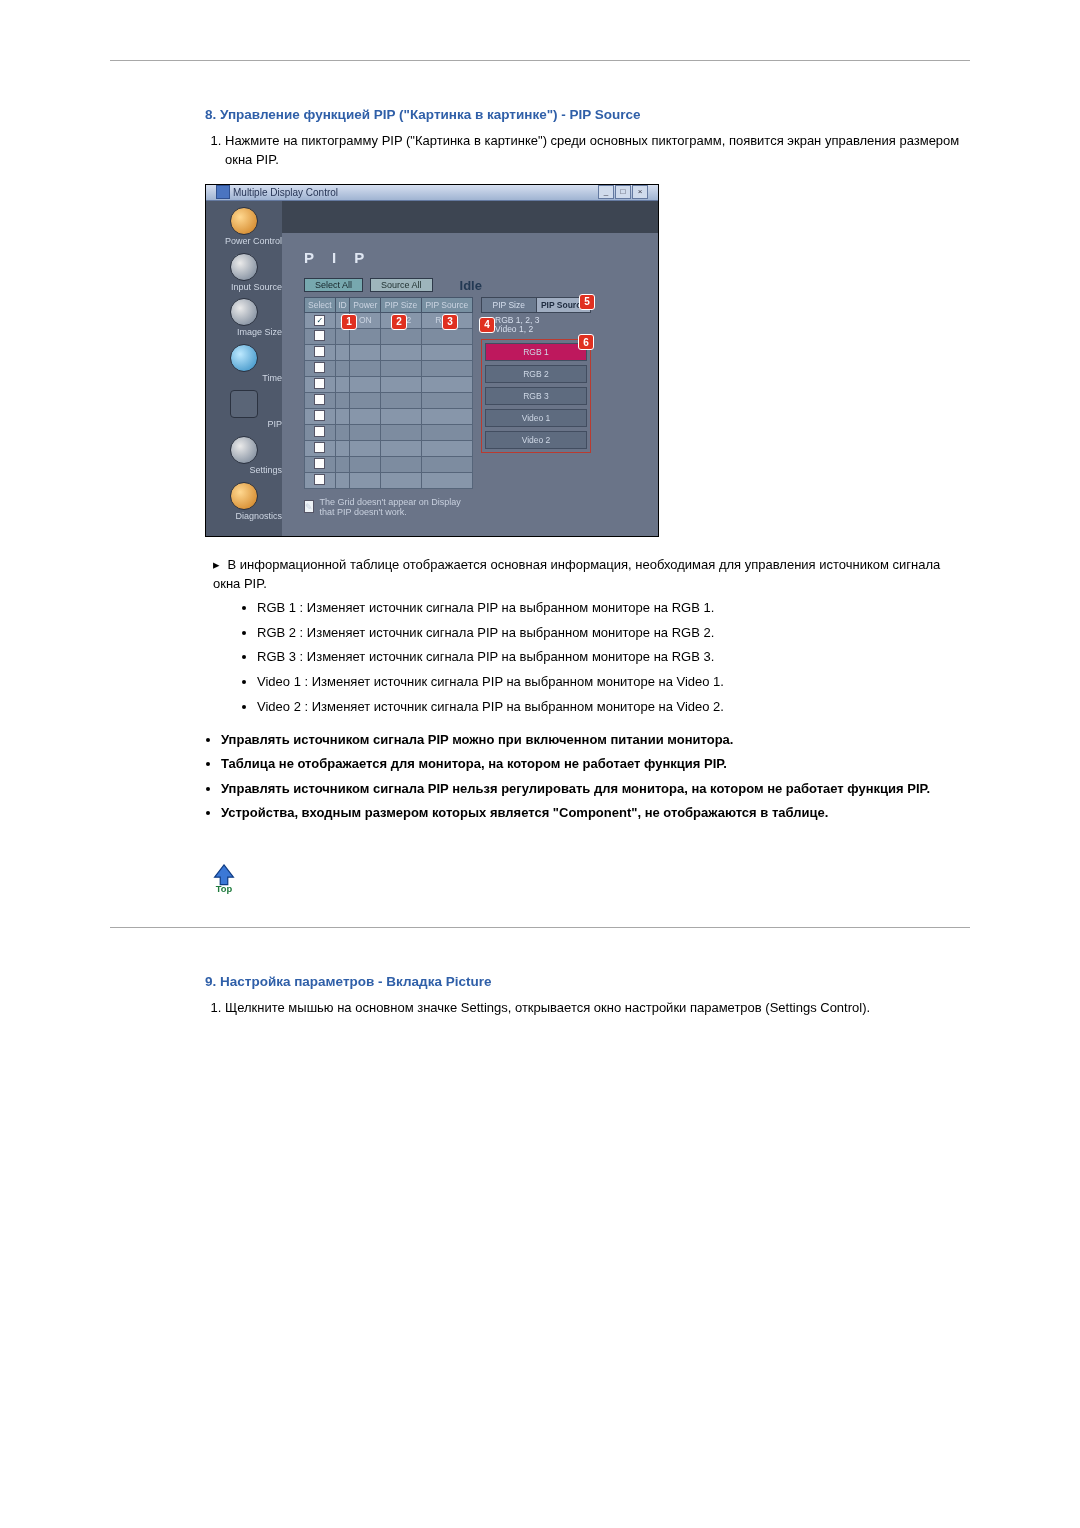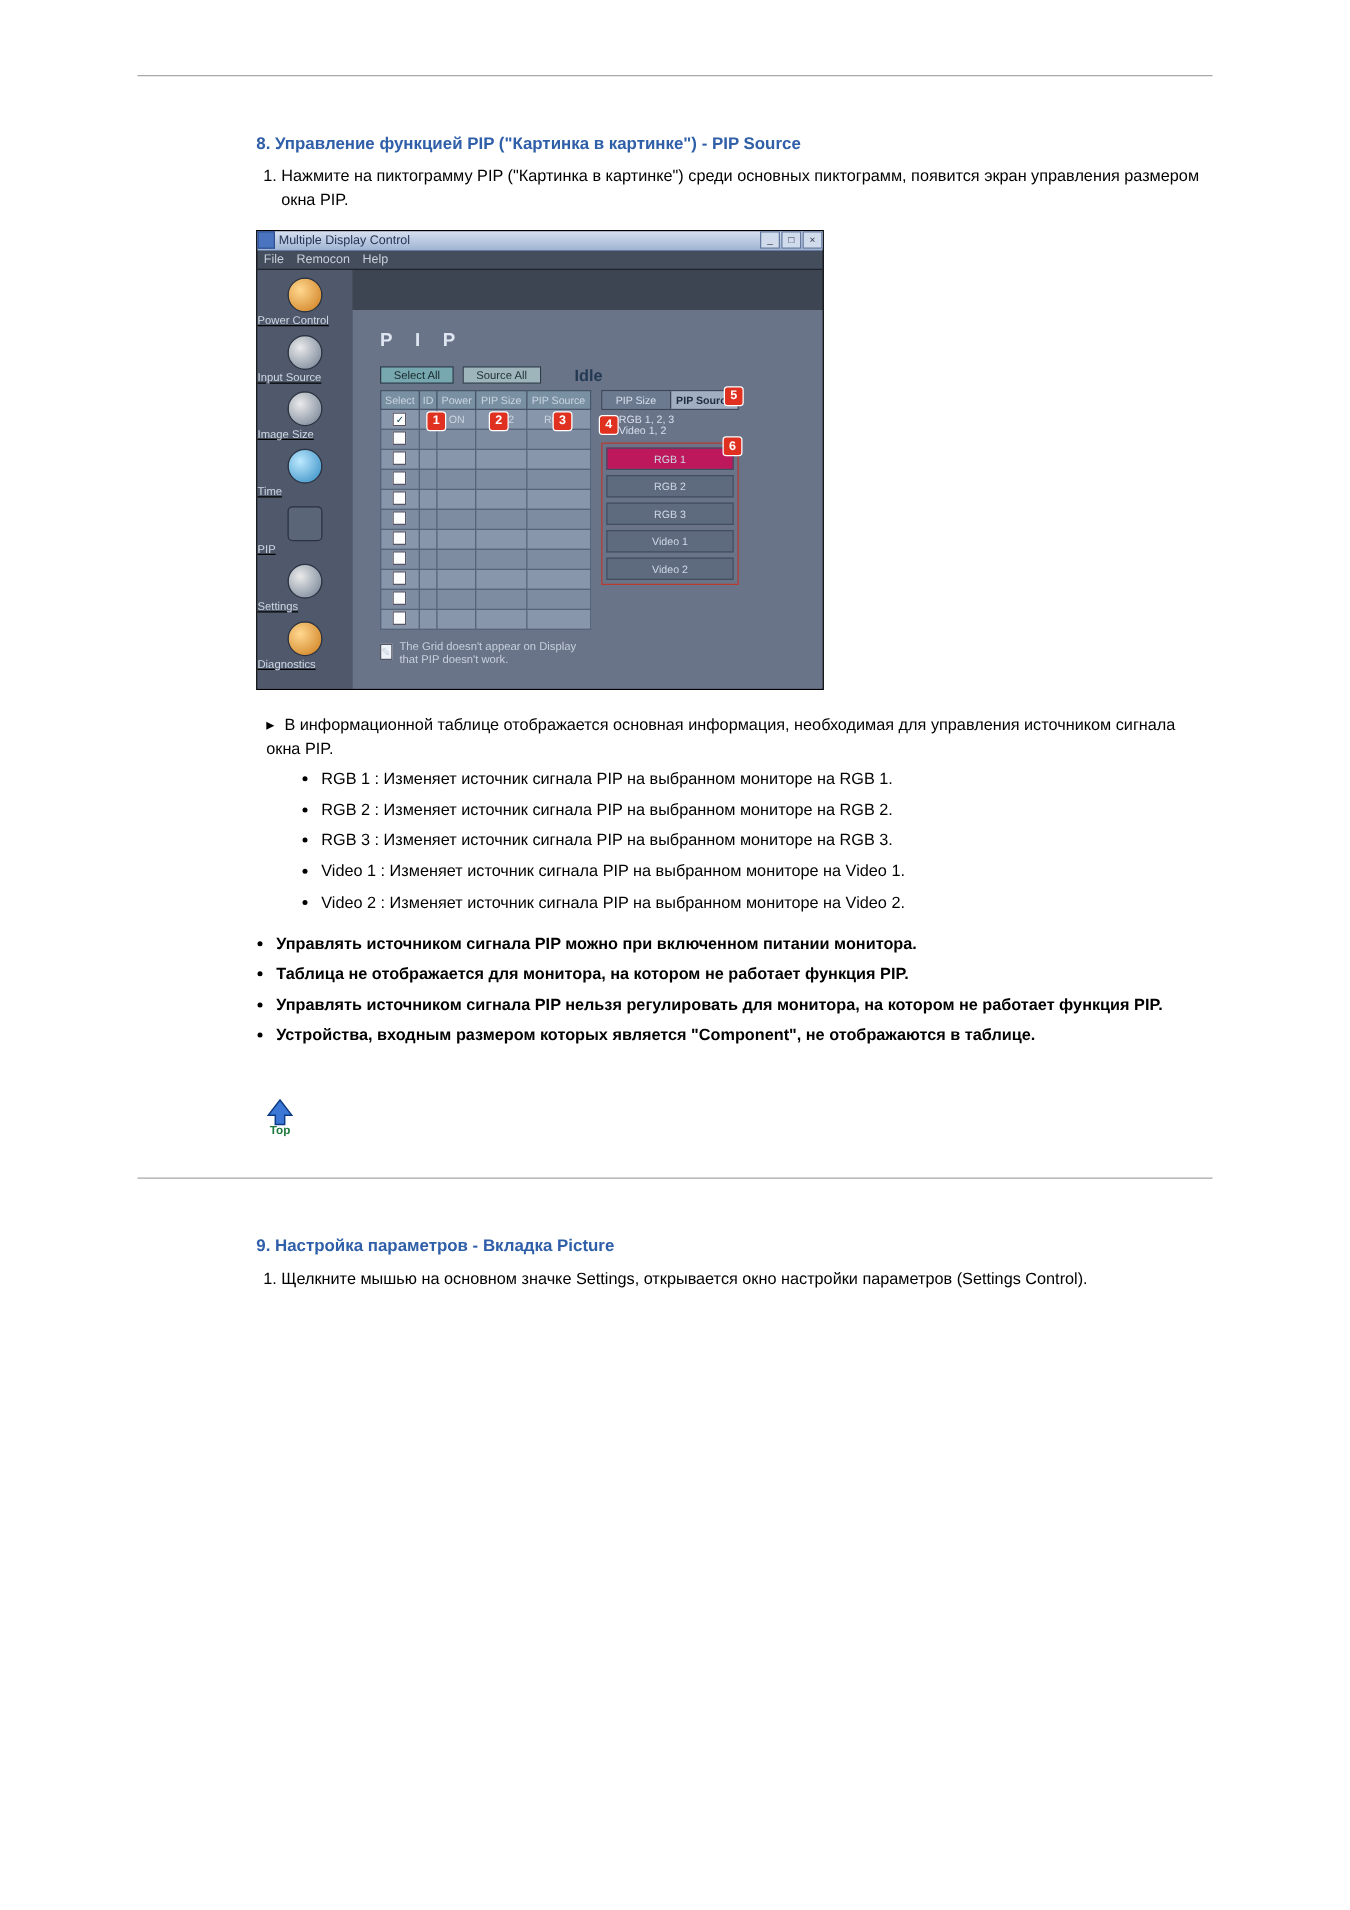--- a/index.html
+++ b/index.html
@@ -57,7 +57,7 @@
     display: flex;
     align-items: center;
     justify-content: space-between;
-    padding: 0 0;
+    padding: 0 10px;
     font-size: 10px;
     color: #273555;
     border-bottom: 1px solid #6479a0;

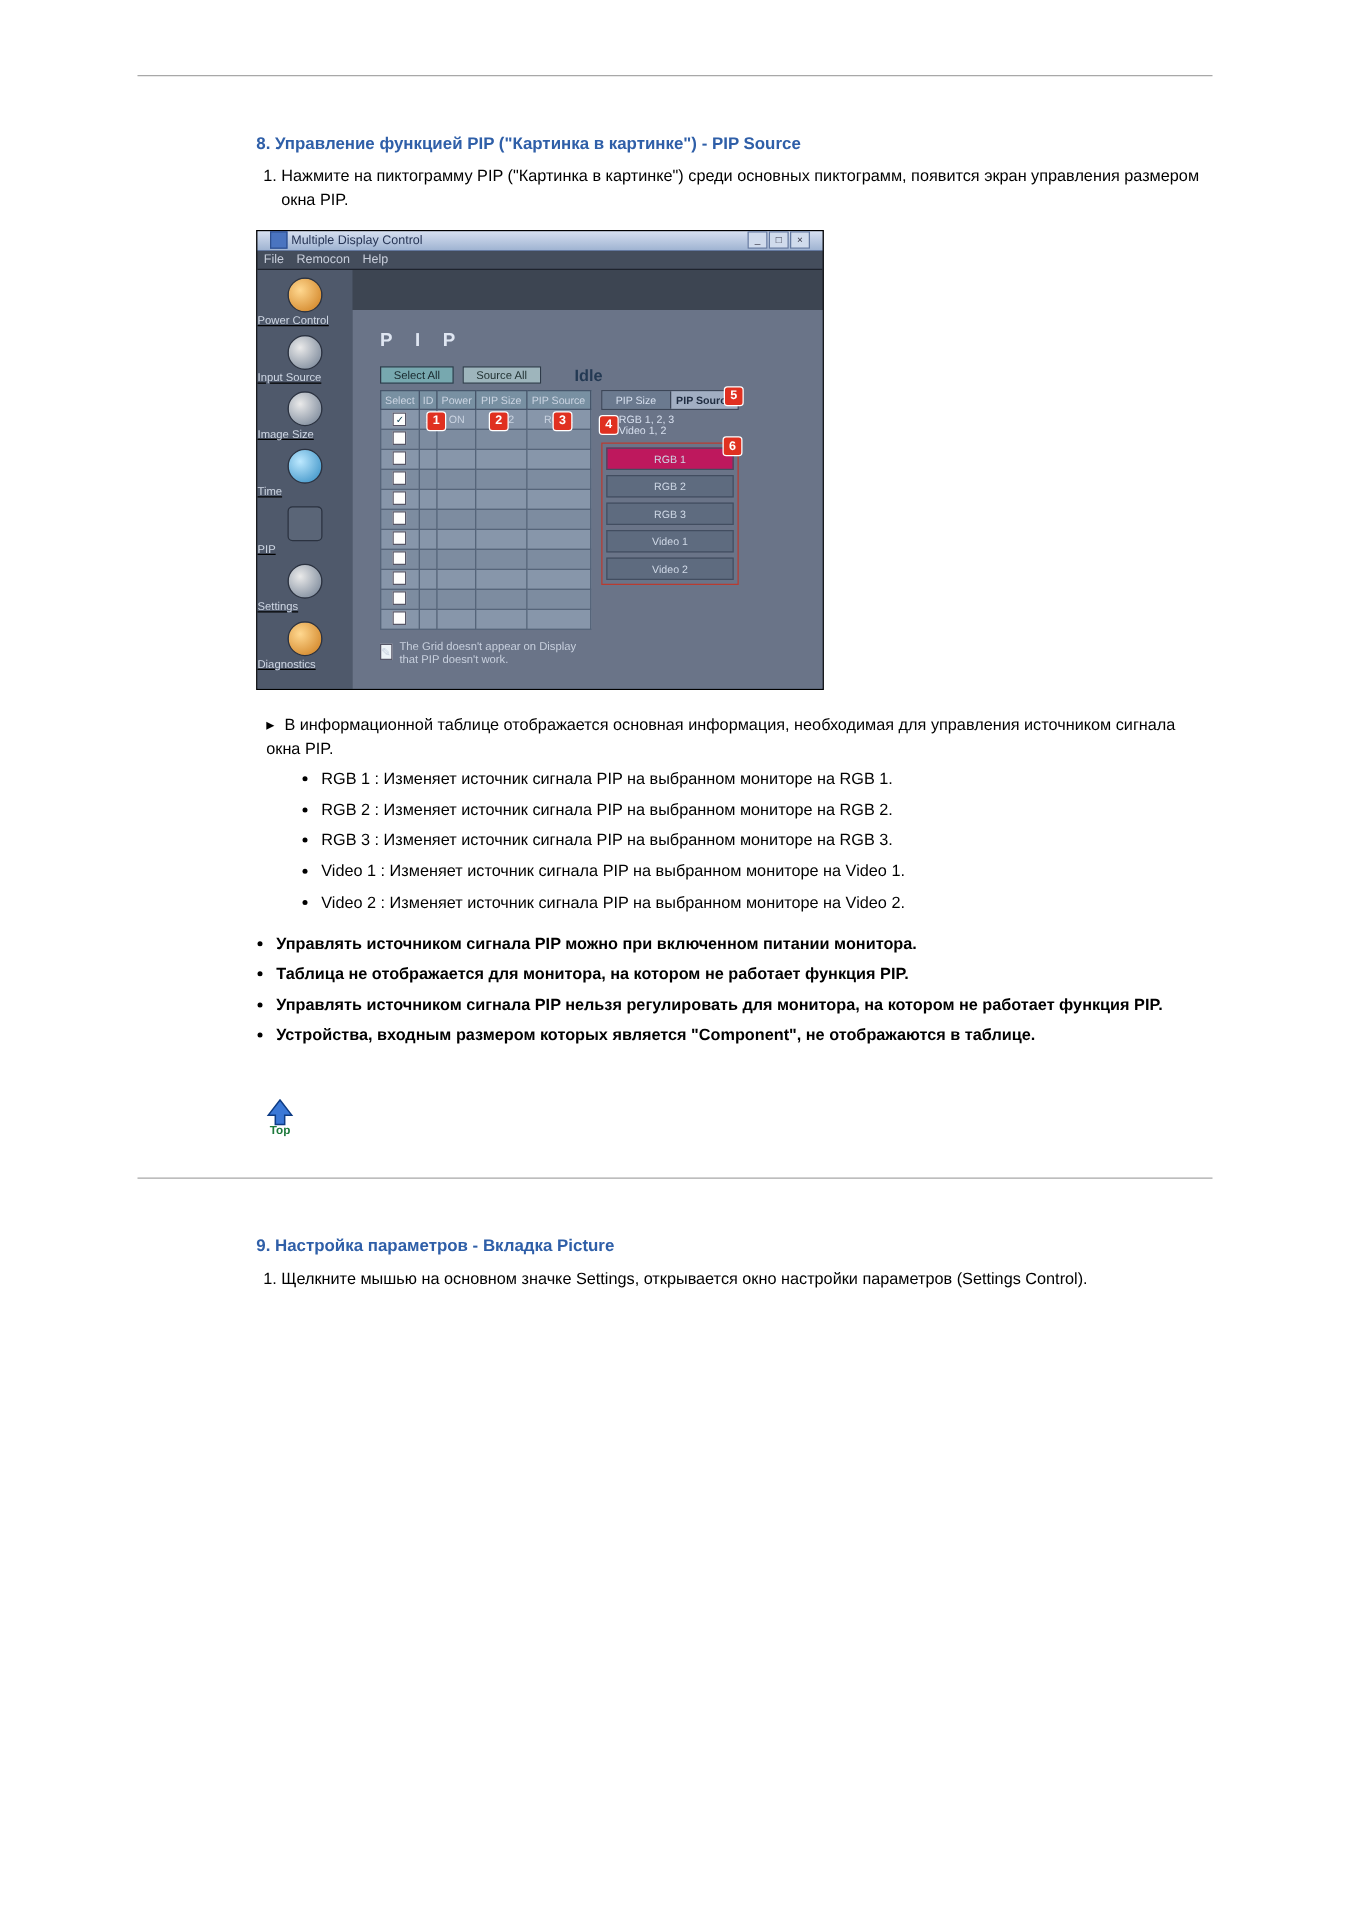--- a/index.html
+++ b/index.html
@@ -164,11 +164,6 @@
           <span class="tb-btn">□</span>
           <span class="tb-btn">×</span>
         </div>
-      </div>
-      <div class="menubar">
-        <span>File</span>
-        <span>Remocon</span>
-        <span>Help</span>
       </div>
       <div class="app-body">
         <div class="sidebar">

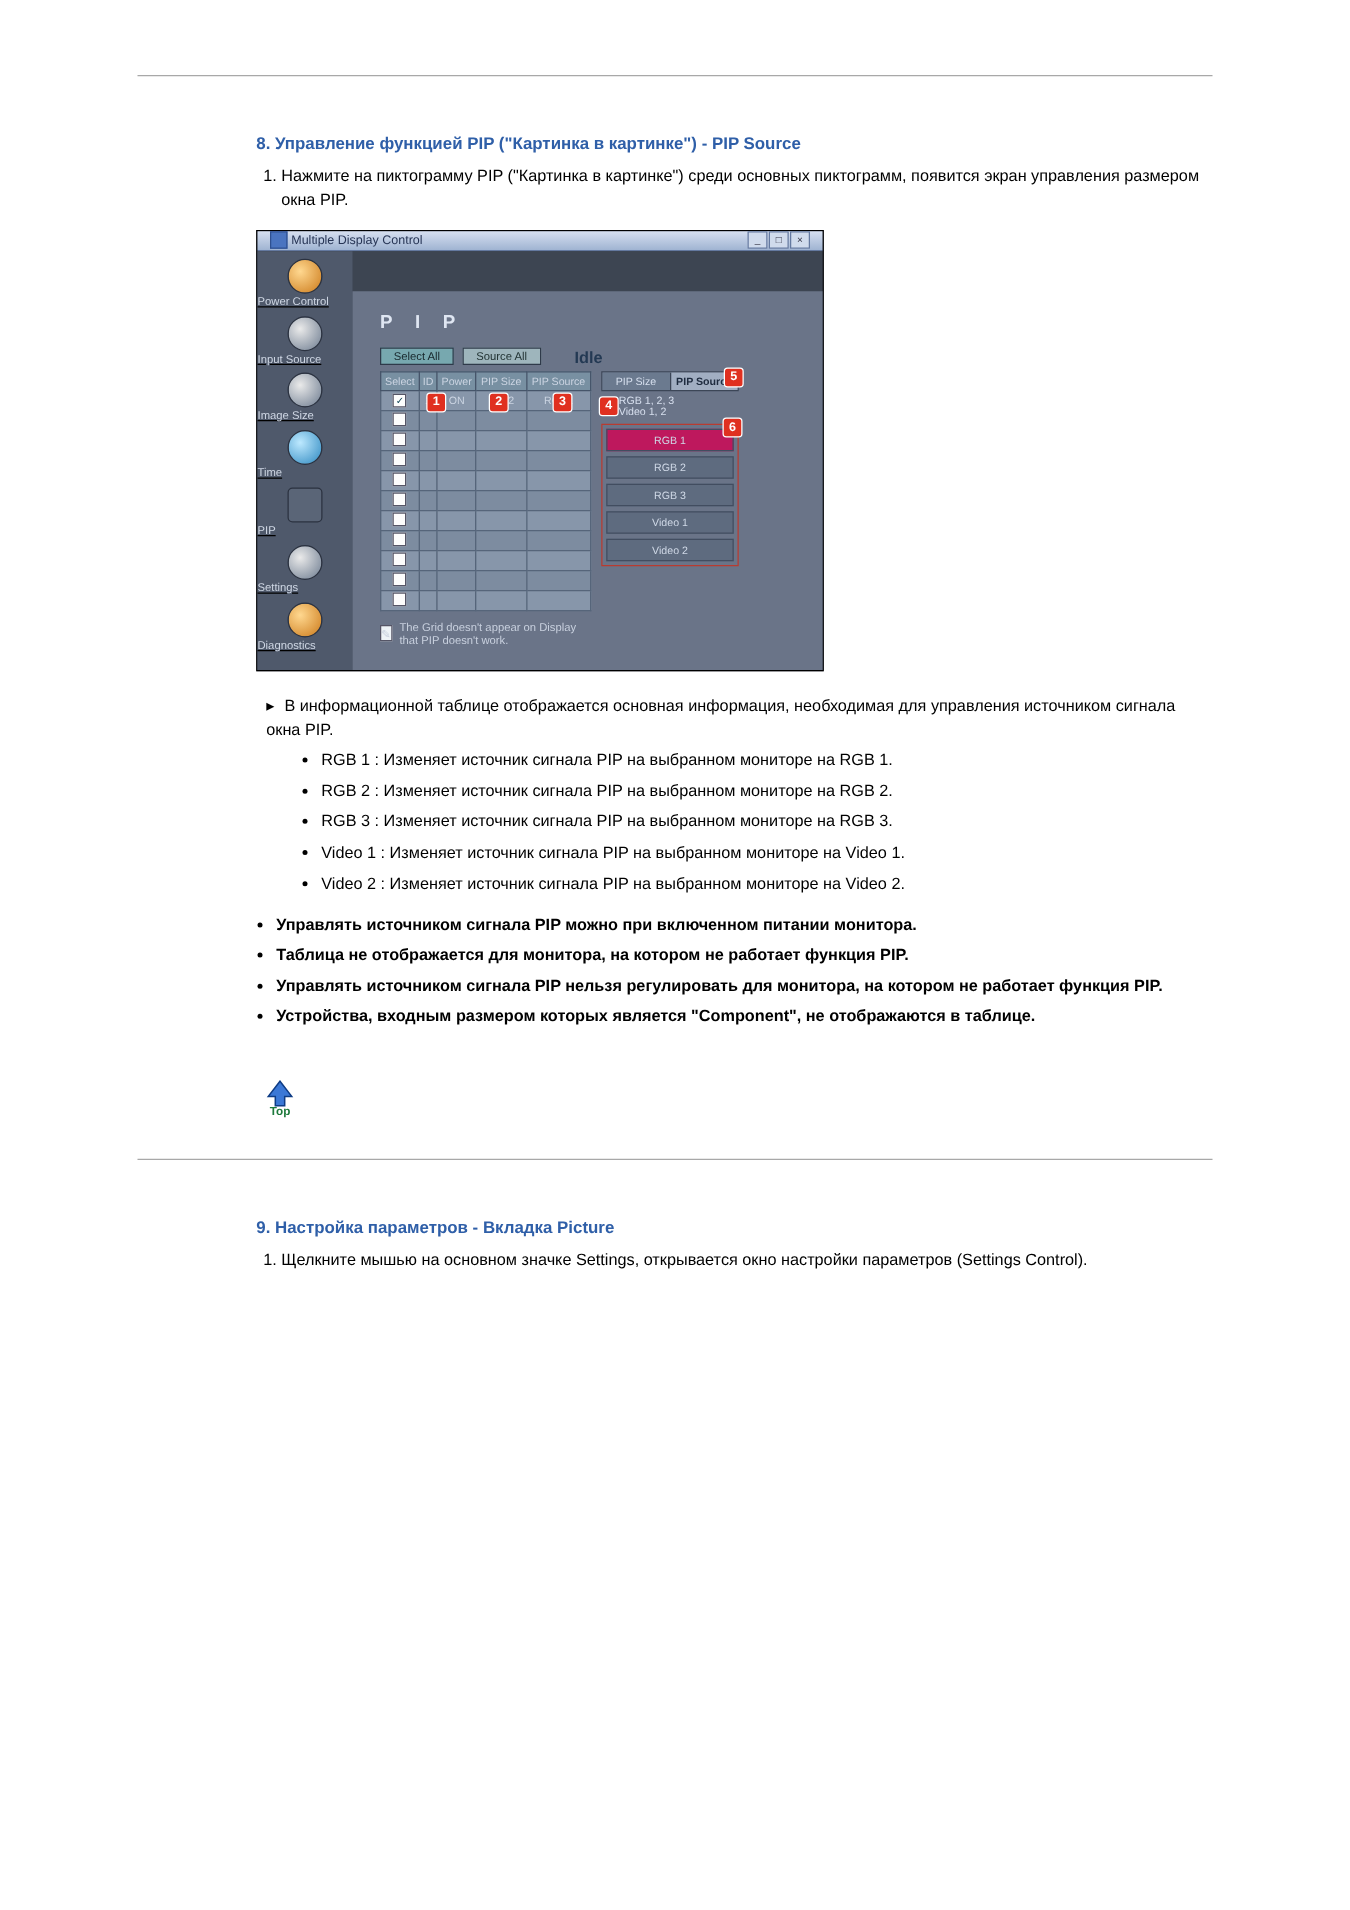--- a/index.html
+++ b/index.html
@@ -74,7 +74,7 @@
   }
   .app-body { display:flex; background:#3d4552; }
   .sidebar { width:76px; background:#4f596b; padding:6px 0 8px 0; }
-  .side-item { text-align:left; margin-bottom:6px;text-decoration:underline; }
+  .side-item { text-align:right; margin-bottom:6px; }
   .side-icon {
     width:26px;height:26px;border-radius:50%;margin:0 auto 2px auto;
     background:radial-gradient(circle at 35% 35%, #eaeaea, #6c7b8f);

